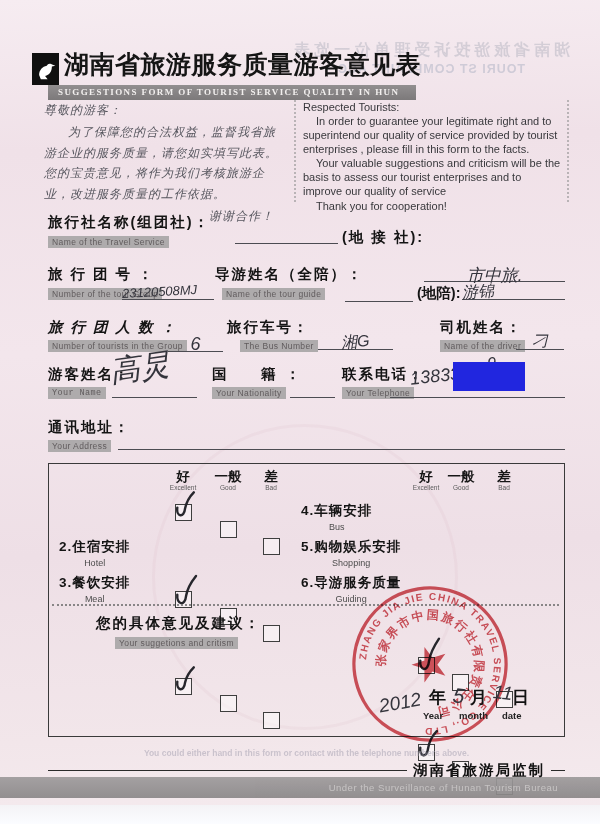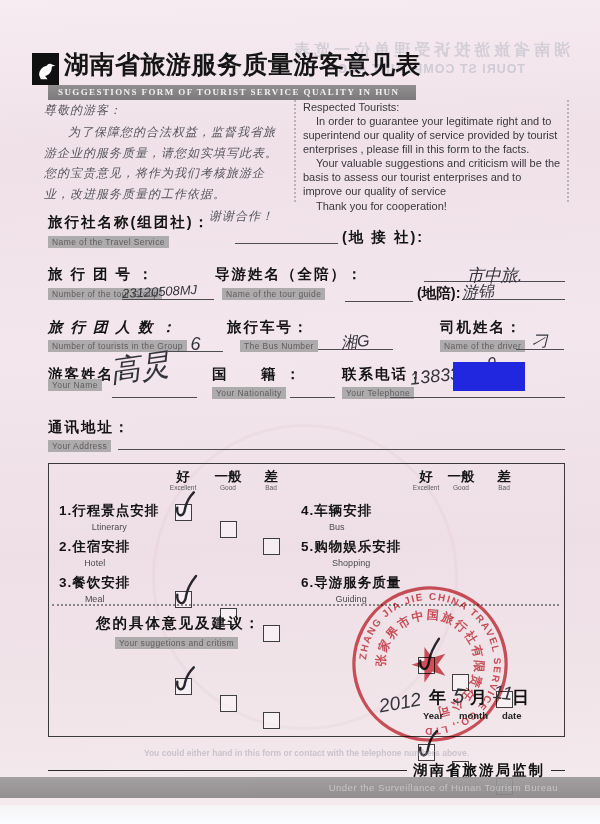--- a/index.html
+++ b/index.html
@@ -129,7 +129,7 @@
   </div>
 
   <div class="abs cnlabel" style="left:48px;top:365px;">游客姓名：</div>
-  <div class="abs tag" style="left:48px;top:379px;">Your    Name</div>
+  <div class="abs tag" style="left:48px;top:387px;font-family:Liberation Mono, monospace;">Your    Name</div>
   <div class="abs uline" style="left:112px;top:380px;width:85px;"></div>
   <div class="abs hand" style="left:110px;top:348px;font-size:30px;transform:rotate(-8deg);">高炅</div>
   <div class="abs cnlabel" style="left:212px;top:365px;letter-spacing:10px;">国　籍：</div>

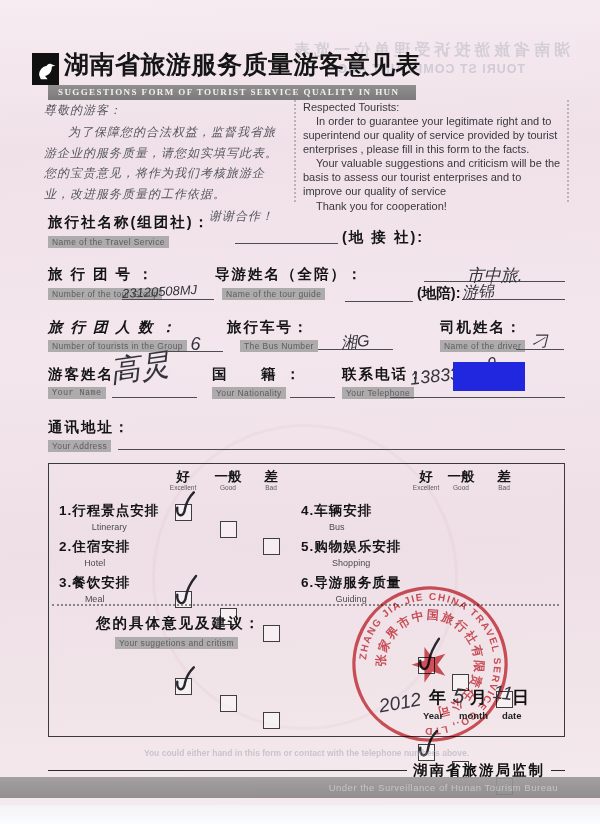--- a/index.html
+++ b/index.html
@@ -174,10 +174,6 @@
       <div class="e">Bad</div>
     </div>
 
-    <div class="abs" style="left:10px;top:38px;text-align:left;">
-      <div class="ritem-cn">1.行程景点安排</div>
-      <div class="ritem-en" style="text-align:center;">Ltinerary</div>
-    </div>
     <div class="abs cb" style="left:126px;top:40px;">
       <svg viewBox="0 0 22 30">
           <path d="M4 17 C3 25 10 27 11 18 C12 13 15 7 19 3" stroke="#26262c" stroke-width="2.2" fill="none" stroke-linecap="round"></path>

